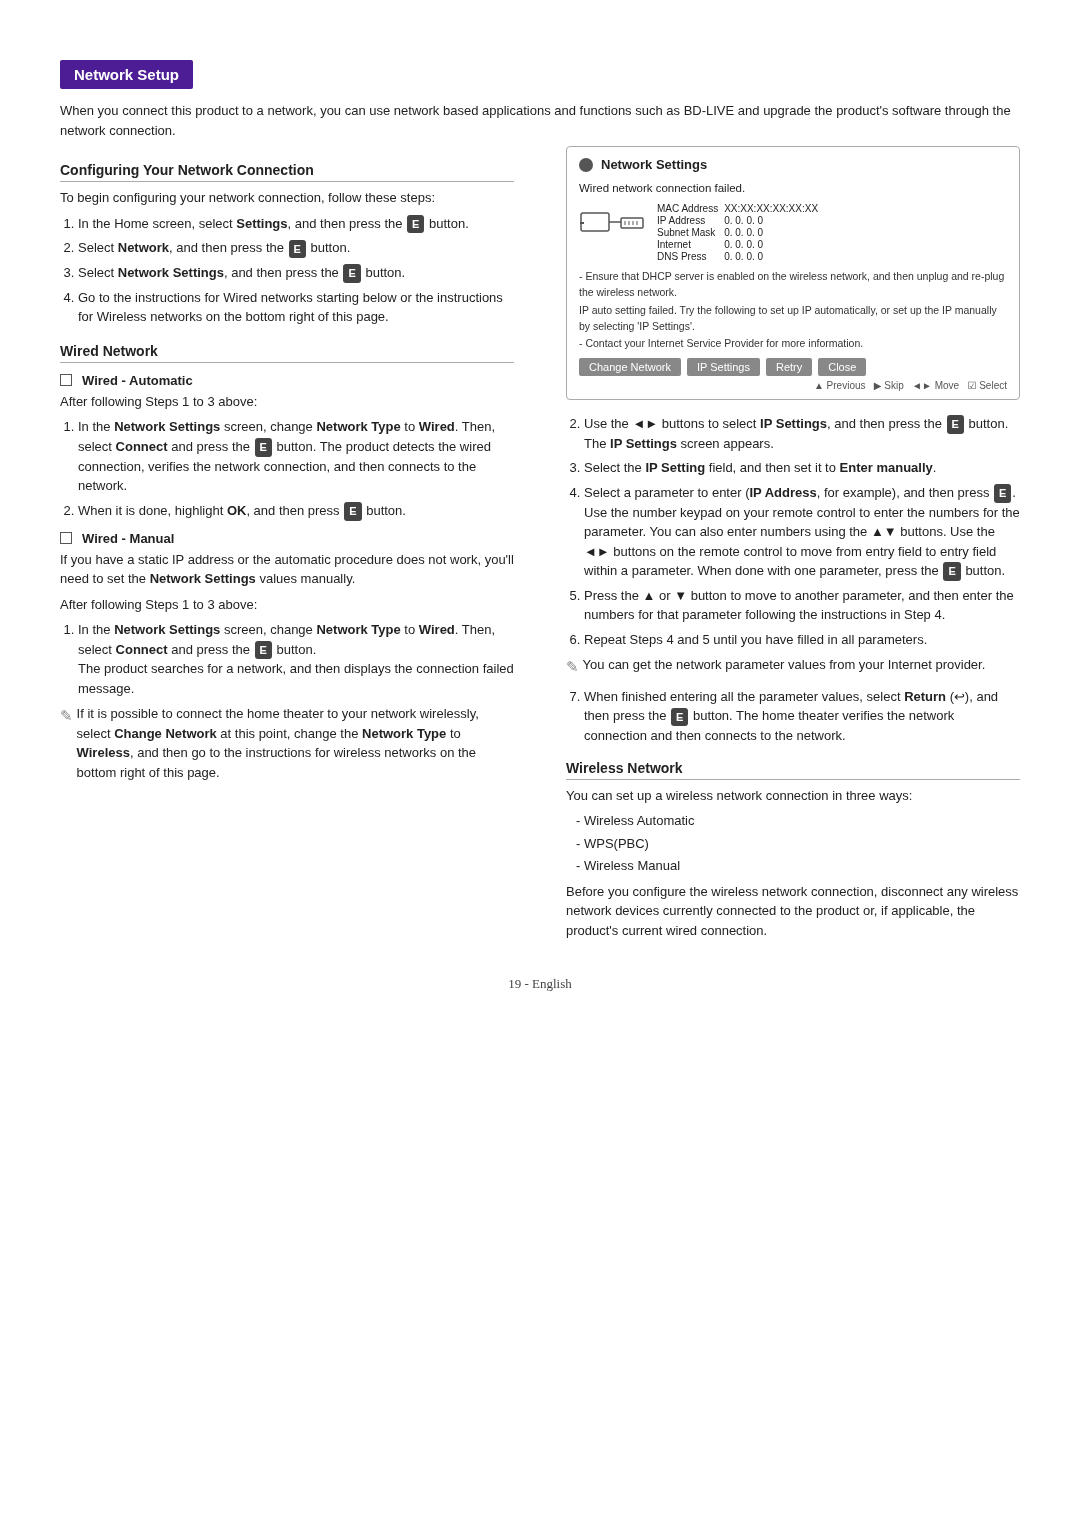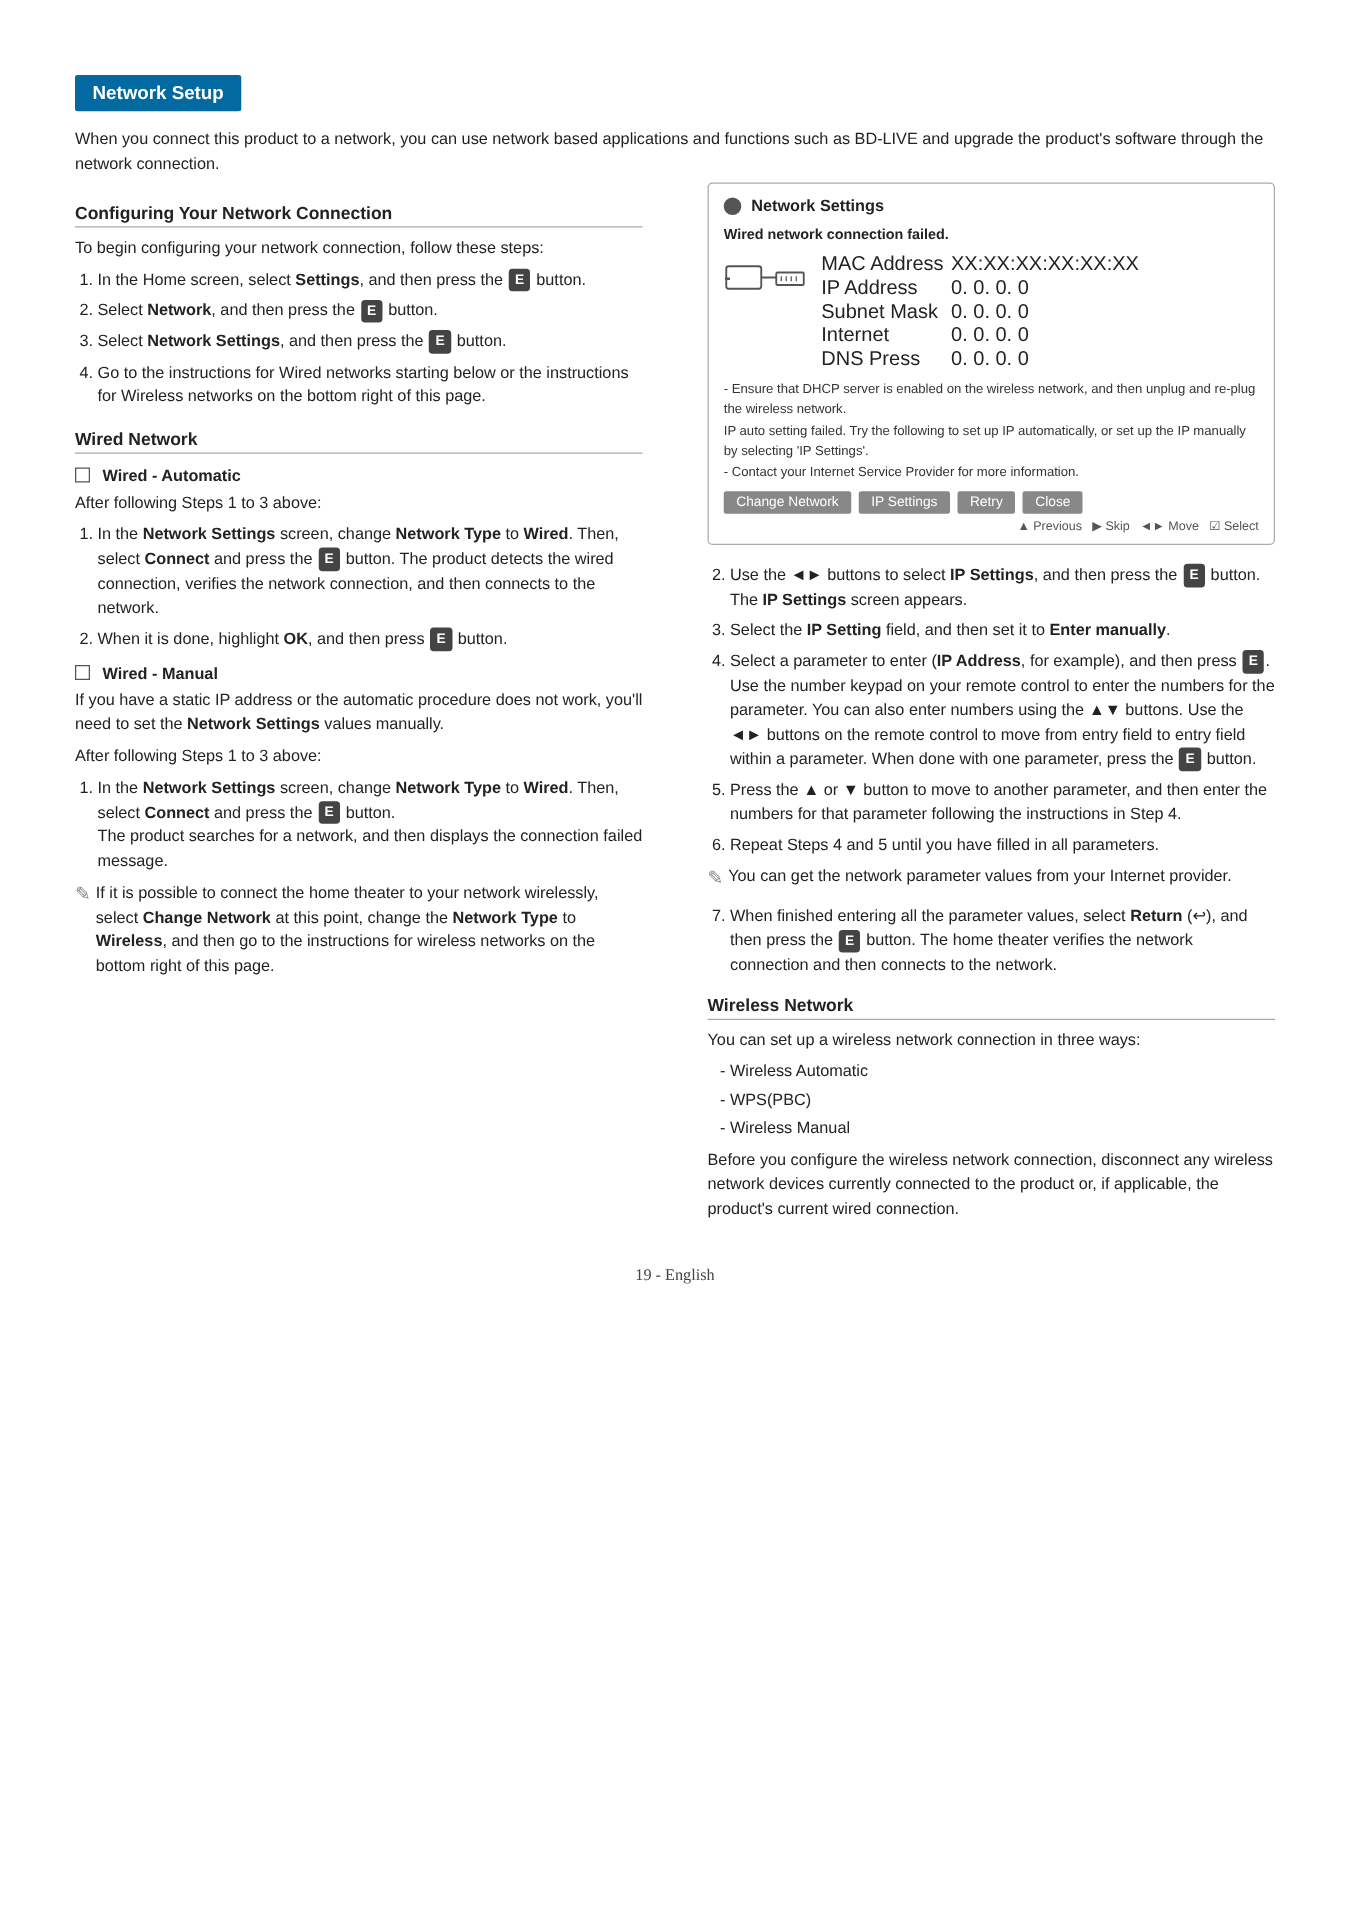--- a/index.html
+++ b/index.html
@@ -27,7 +27,7 @@
       min-width: 0;
     }
     .section-title-box {
-      background: #0369a1;
+      background: #4c1d95;
       color: #fff;
       font-size: 15px;
       font-weight: bold;

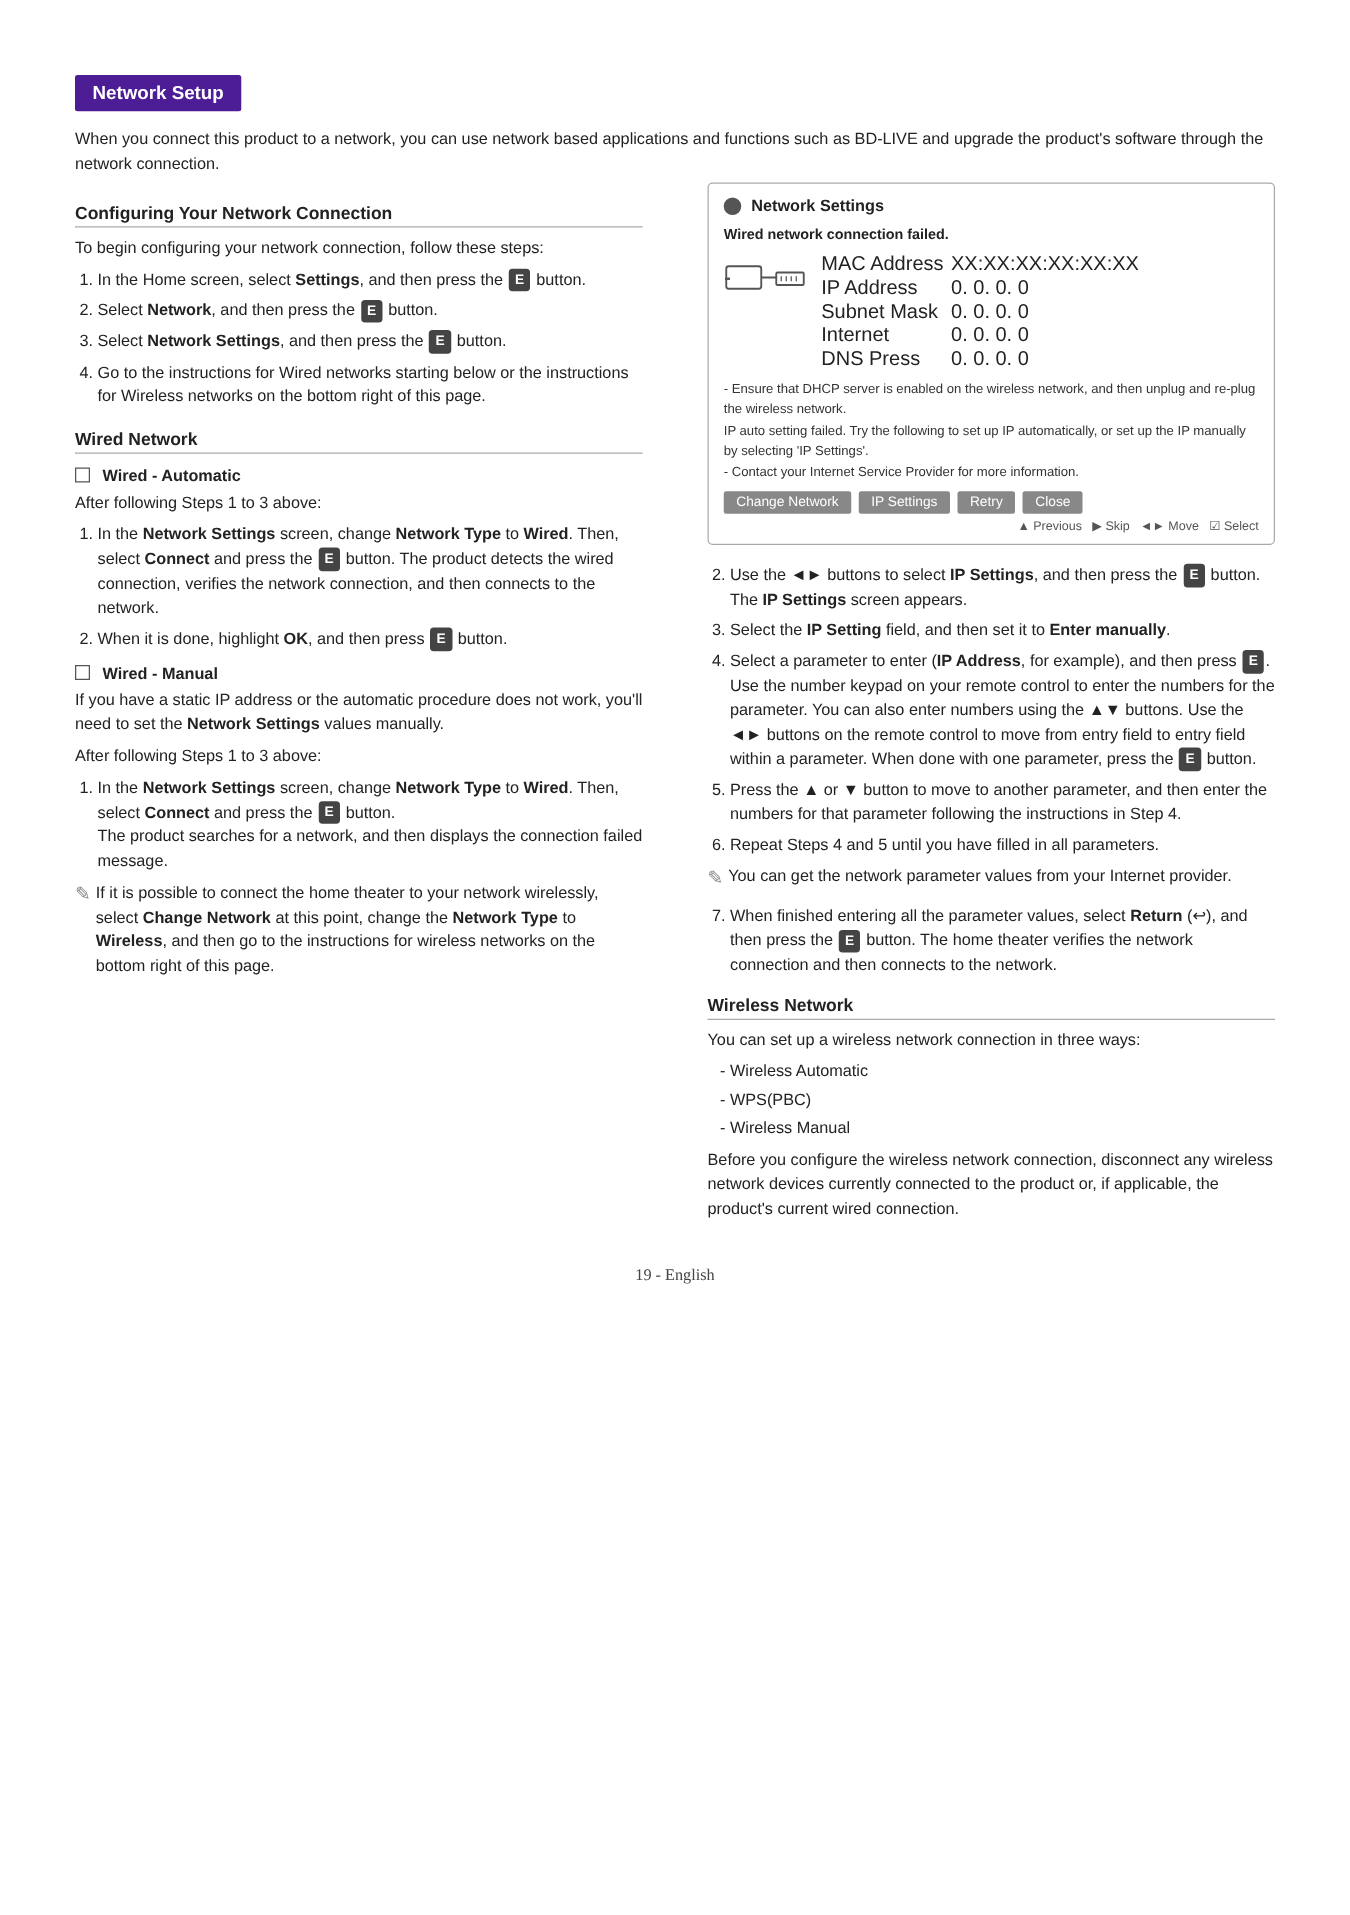--- a/index.html
+++ b/index.html
@@ -229,7 +229,7 @@
           <div class="ns-circle"></div>
           <span>Network Settings</span>
         </div>
-        <p style="margin-bottom:6px;font-weight:bold;">Wired network connection failed.</p>
+        <p style="margin-bottom:6px;">Wired network connection failed.</p>
         <div class="ns-content">
           <div class="ns-device-icon">
             <svg width="70" height="40">

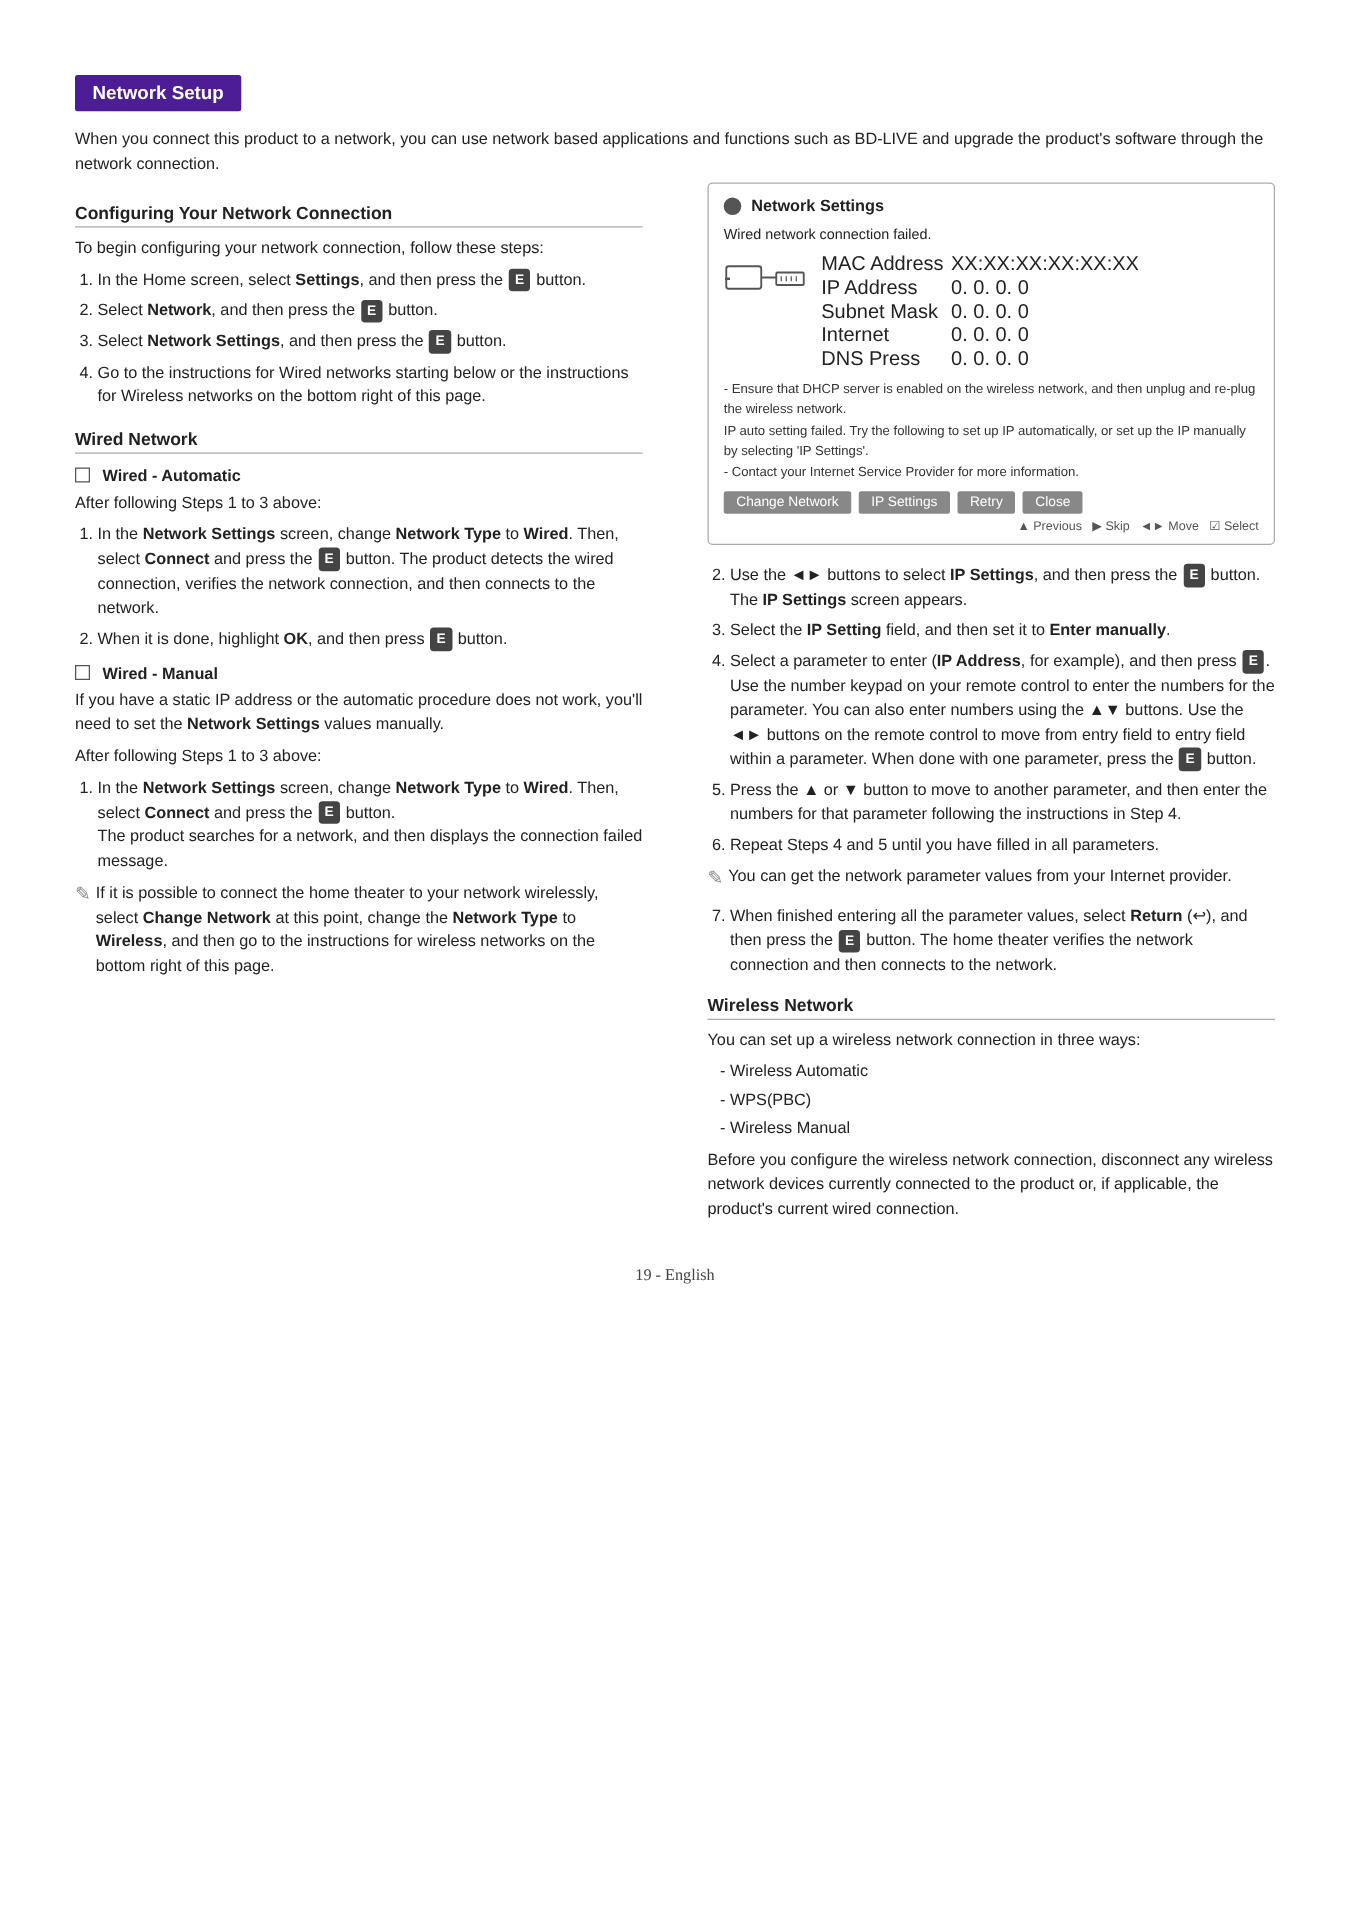--- a/index.html
+++ b/index.html
@@ -132,7 +132,7 @@
       justify-content: center;
     }
     .ns-address-table {
-      font-size: 16px;
+      font-size: 10px;
       border-collapse: collapse;
     }
     .ns-address-table td {

